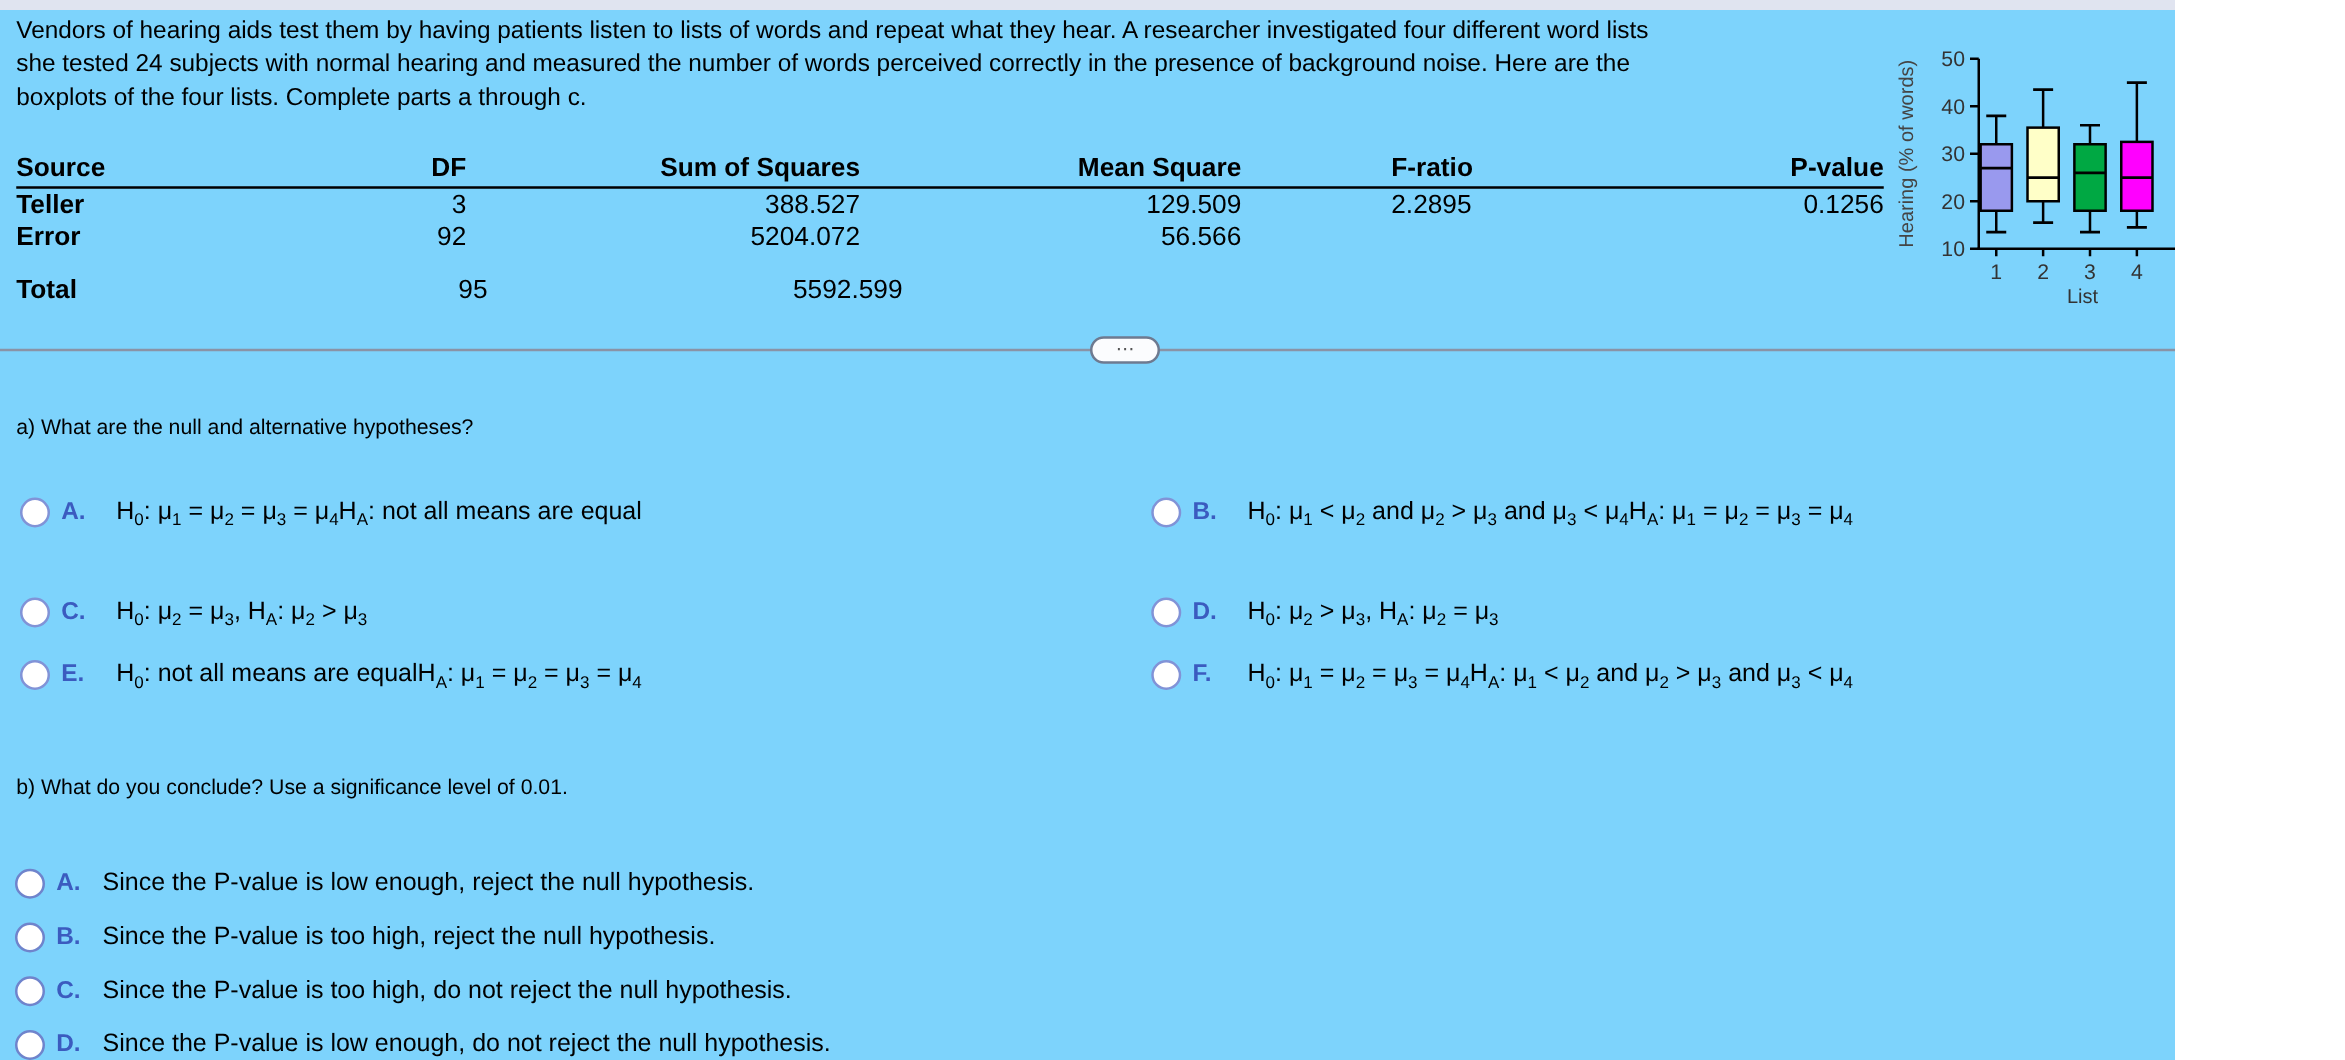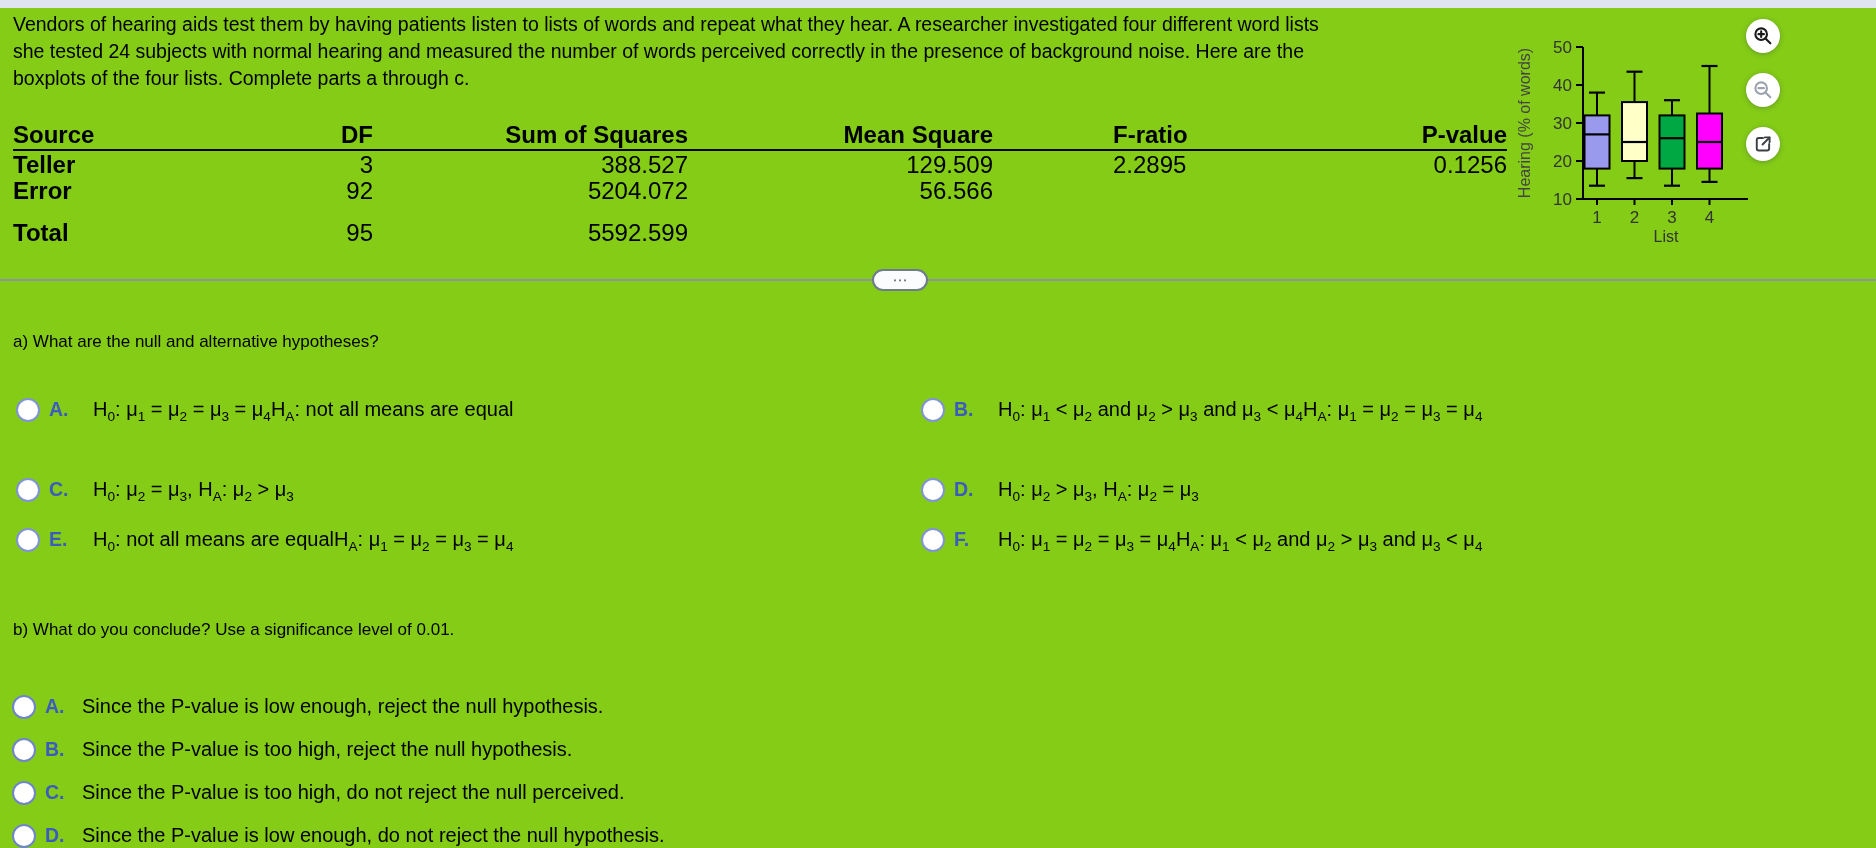--- a/index.html
+++ b/index.html
@@ -3,7 +3,7 @@
 <meta charset="utf-8">
 <style>
   html,body{margin:0;padding:0;background:#fff;font-family:"Liberation Sans",sans-serif;}
-  .page{position:relative;width:1876px;height:848px;overflow:hidden;background:#84cc16;}
+  .page{position:relative;width:1740px;height:848px;overflow:hidden;background:#7dd3fc;}
   .top-strip{position:absolute;left:0;top:0;width:100%;height:8px;background:#E0E4F0;}
   .problem{position:absolute;left:13px;top:11px;font-size:19.5px;line-height:27px;color:#000;white-space:nowrap;}
   

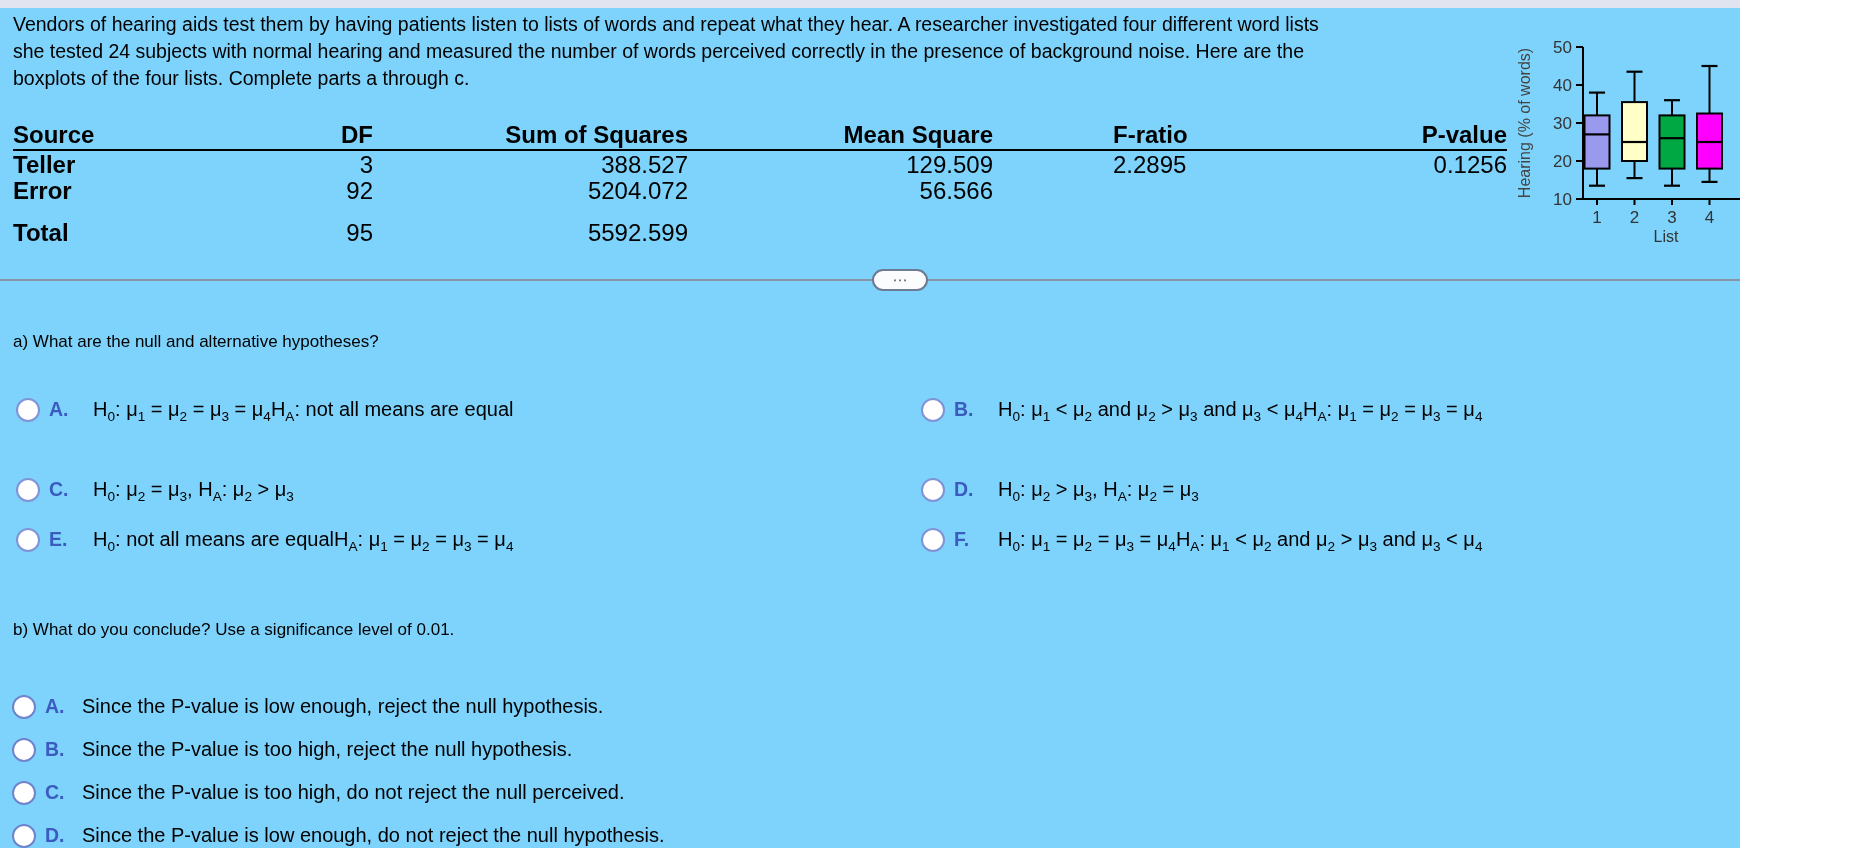--- a/index.html
+++ b/index.html
@@ -7,7 +7,7 @@
   .top-strip{position:absolute;left:0;top:0;width:100%;height:8px;background:#E0E4F0;}
   .problem{position:absolute;left:13px;top:11px;font-size:19.5px;line-height:27px;color:#000;white-space:nowrap;}
   
-  .anova{position:absolute;left:13px;top:121px;width:1494px;font-size:24px;color:#000;}
+  .anova{position:absolute;left:13px;top:121px;width:1494px;font-size:21px;color:#000;}
   .tr{display:grid;grid-template-columns:190px 170px 315px 305px 270px 1fr;height:26px;align-items:center;}
   .thead{font-weight:bold;height:28px;border-bottom:2px solid #000;}
   .c1{text-align:left;font-weight:bold;}

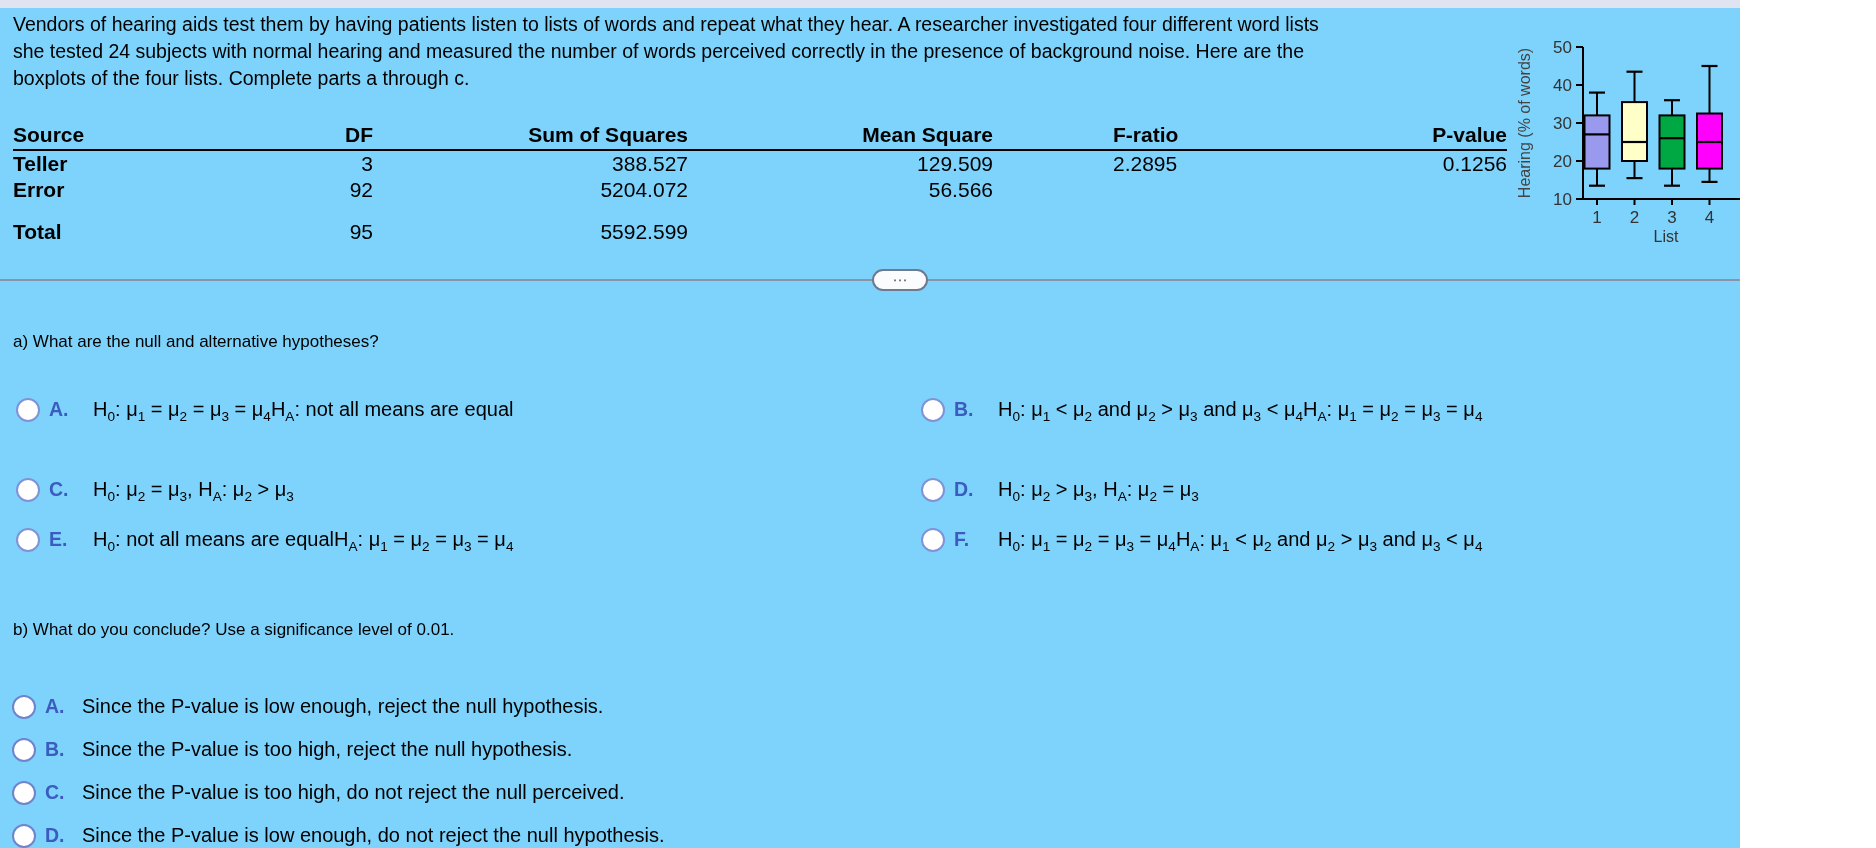--- a/index.html
+++ b/index.html
@@ -13,7 +13,7 @@
   .c1{text-align:left;font-weight:bold;}
   .c2,.c3,.c4,.c6{text-align:right;}
   .c5{text-align:left;padding-left:120px;}
-  .total{margin-top:16px;}
+  .total{margin-top:16px;gap:17px;}
   
   .divider{position:absolute;left:0;top:279px;width:1876px;height:2px;background:#8A93A6;}
   .more-pill{position:absolute;left:872px;top:269px;width:56px;height:22px;border:2px solid #6E7A90;border-radius:12px;

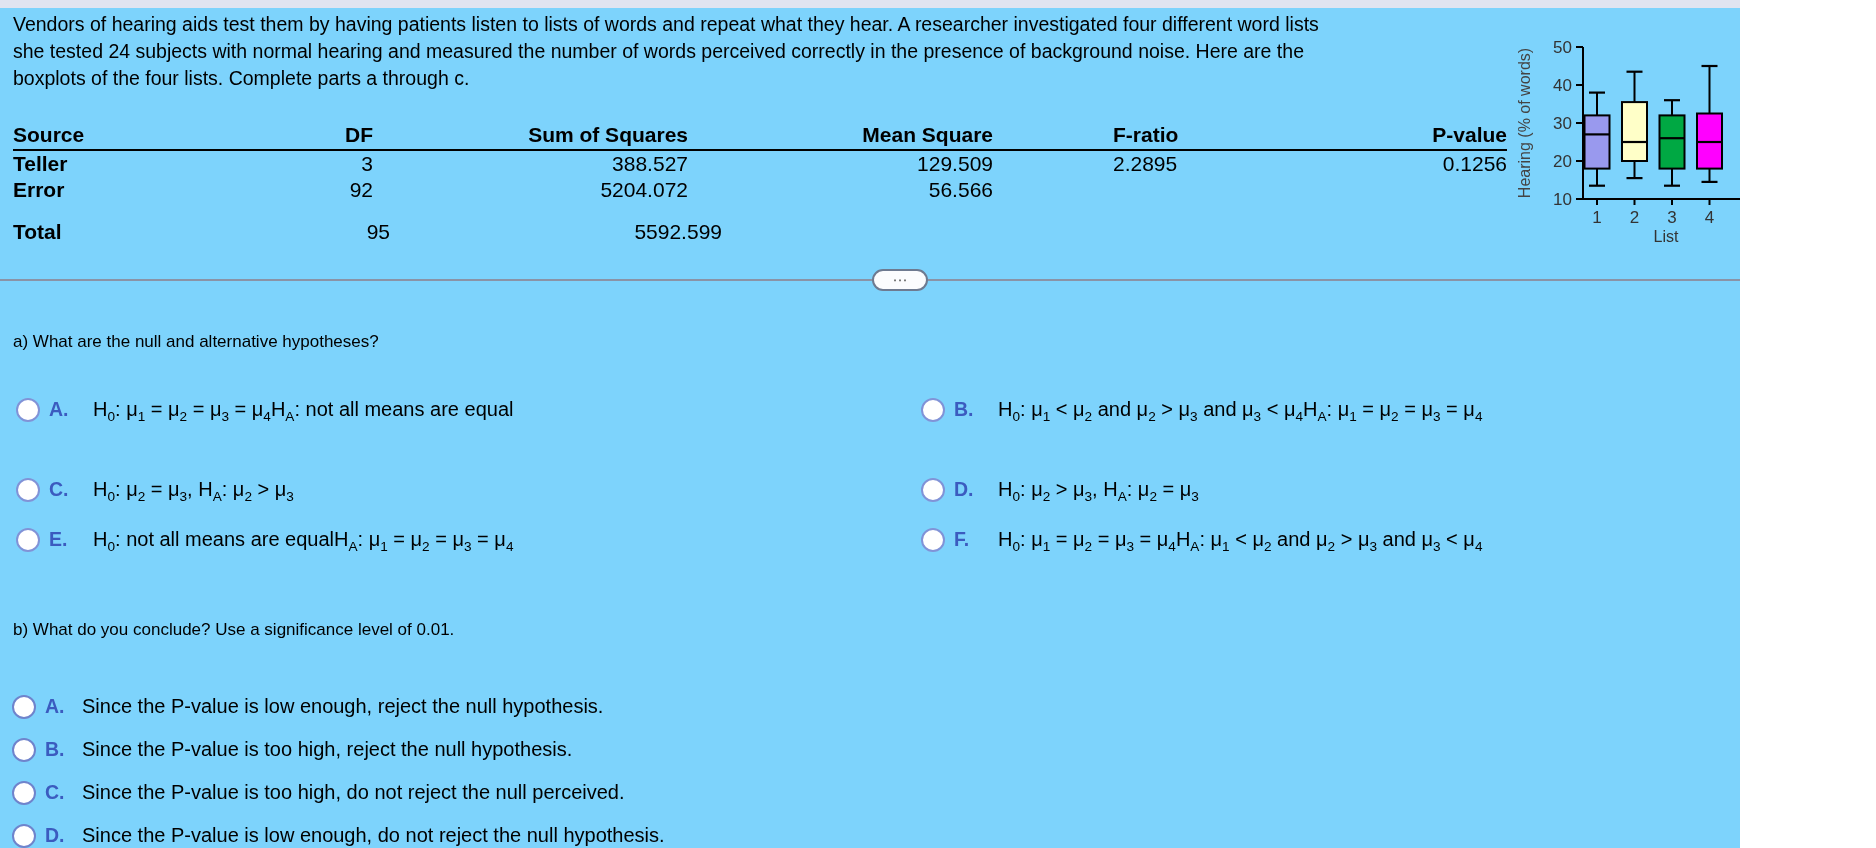--- a/index.html
+++ b/index.html
@@ -235,7 +235,7 @@
     <span class="radio"></span>
     <span class="letter">C.</span>
     <span class="opt-lines">
-        <span class="fline">Since the P-value is too high, do not reject the null perceived.</span>
+        <span class="fline">Since the P-value is too high, do not reject the null hypothesis.</span>
       </span>
   </div>
   <div class="opt optb" style="left:12px;top:822px">

